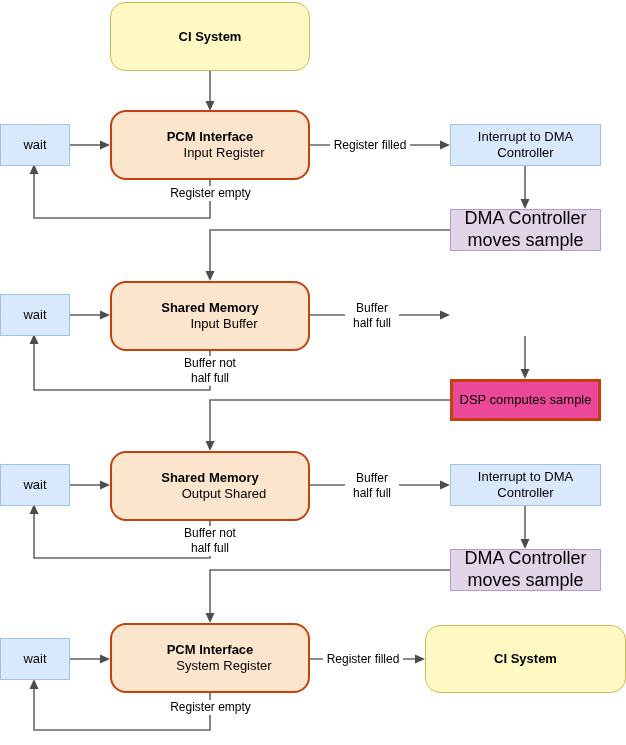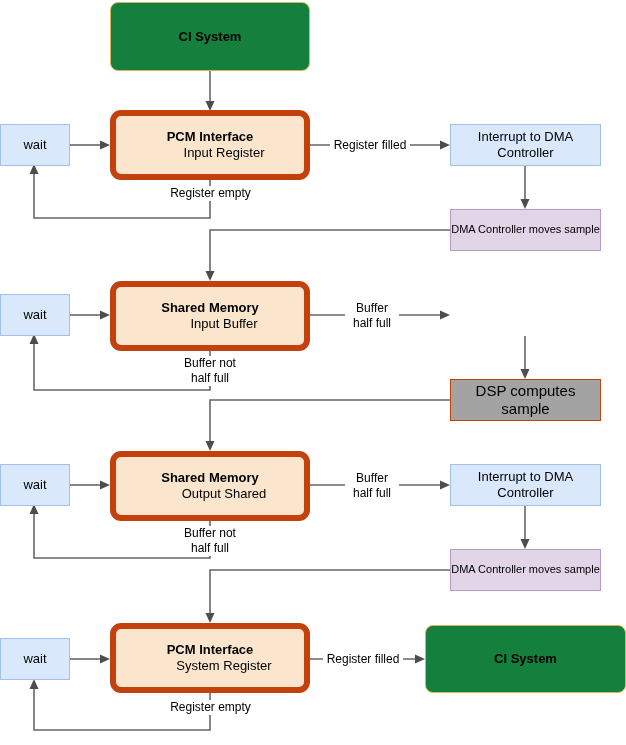--- a/index.html
+++ b/index.html
@@ -31,9 +31,9 @@
 
   
   .n-ci {
-    background: #15803d;
+    background: #fef9c3;
     border: 1px solid #d6b656;
-    border-radius: 8px;
+    border-radius: 15px;
     font-weight: bold;
     font-size: 13px;
   }

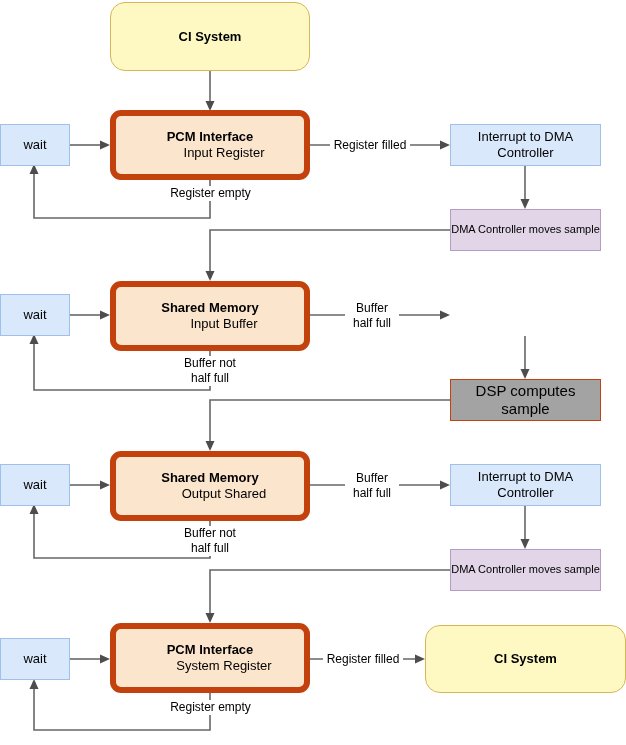--- a/index.html
+++ b/index.html
@@ -40,8 +40,8 @@
   
   .n-proc {
     background: #fce5cd;
-    border: 6px solid #c2410c;
-    border-radius: 11px;
+    border: 2px solid #c2410c;
+    border-radius: 16px;
     font-size: 13px;
   }
   .n-proc .t1 { font-weight: bold; }

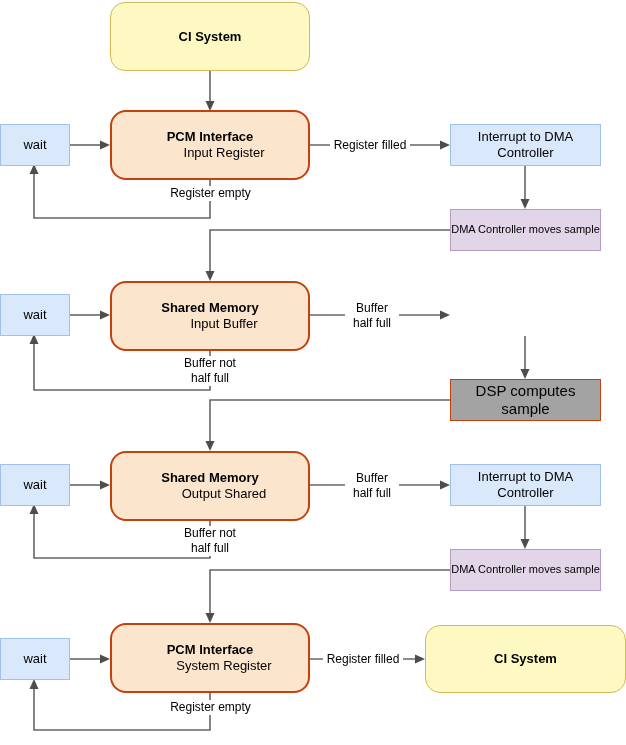--- a/index.html
+++ b/index.html
@@ -57,7 +57,7 @@
   .n-purple {
     background: #e1d5e7;
     border: 1px solid #b39dc4;
-    font-size: 11px;
+    font-size: 18px;
   }
   
   .n-red {

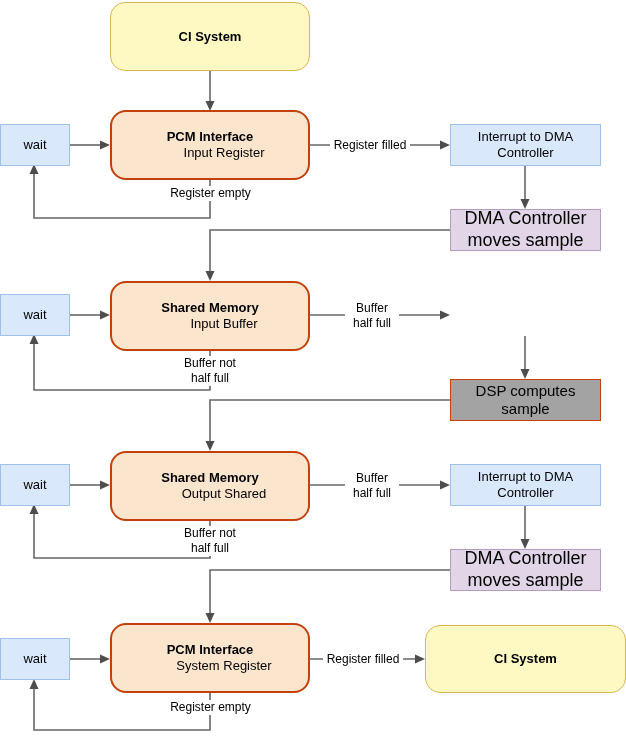--- a/index.html
+++ b/index.html
@@ -61,9 +61,9 @@
   }
   
   .n-red {
-    background: #a3a3a3;
-    border: 1px solid #c2410c;
-    font-size: 15px;
+    background: #ec4899;
+    border: 3px solid #c2410c;
+    font-size: 13px;
   }
 
   .edge-label {

